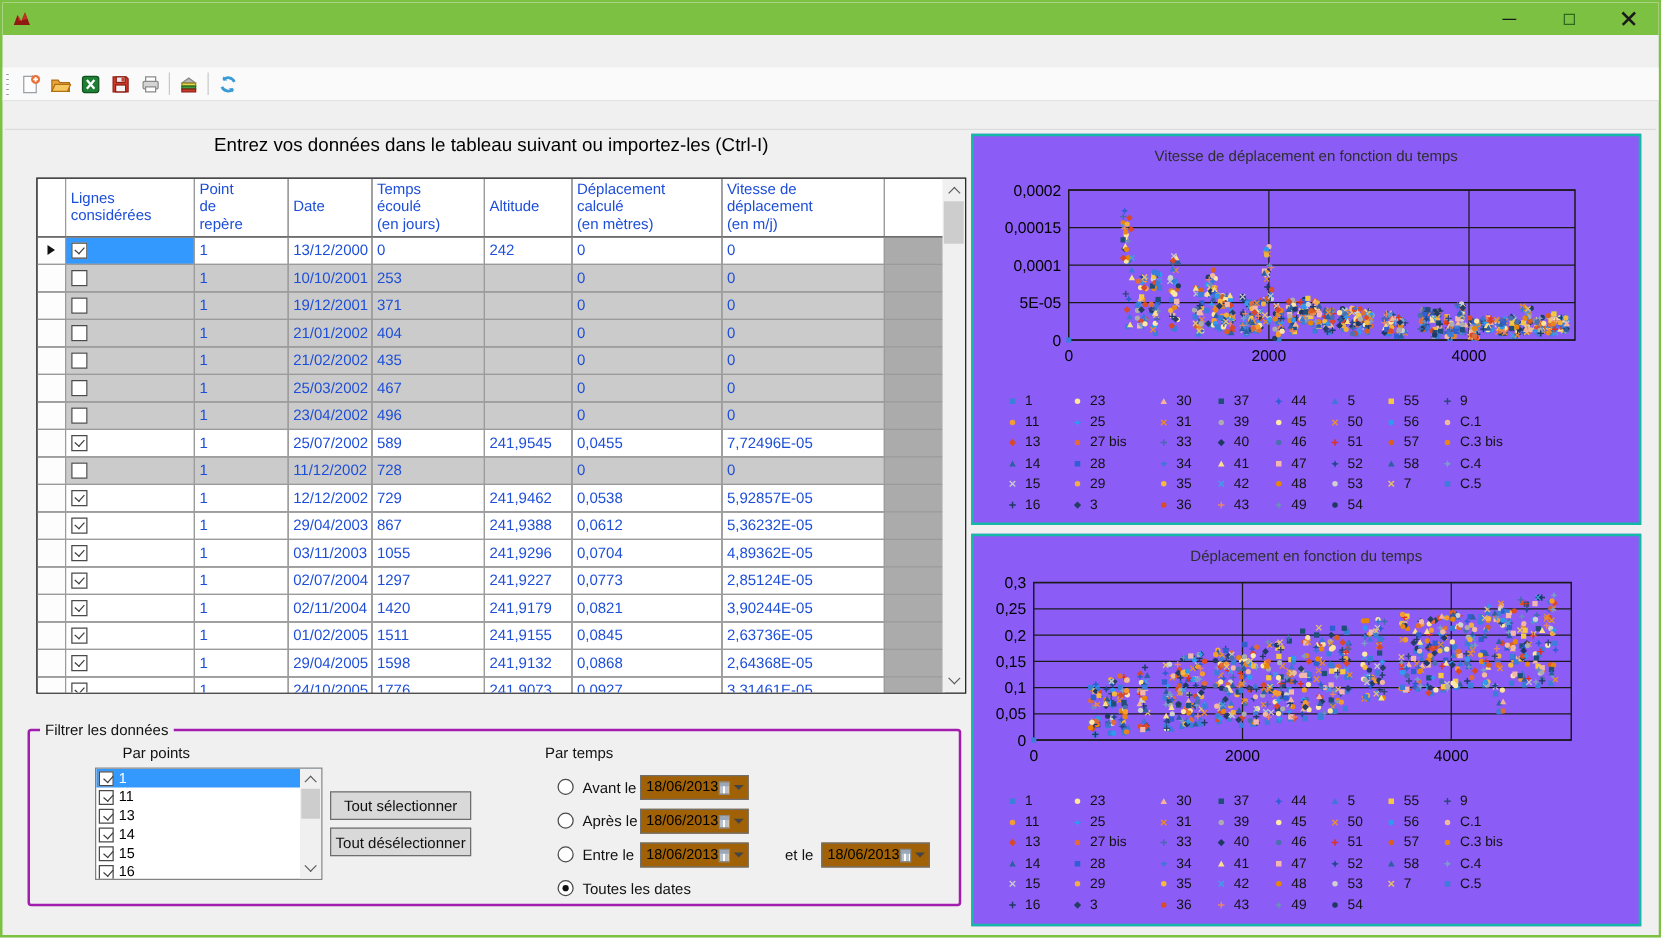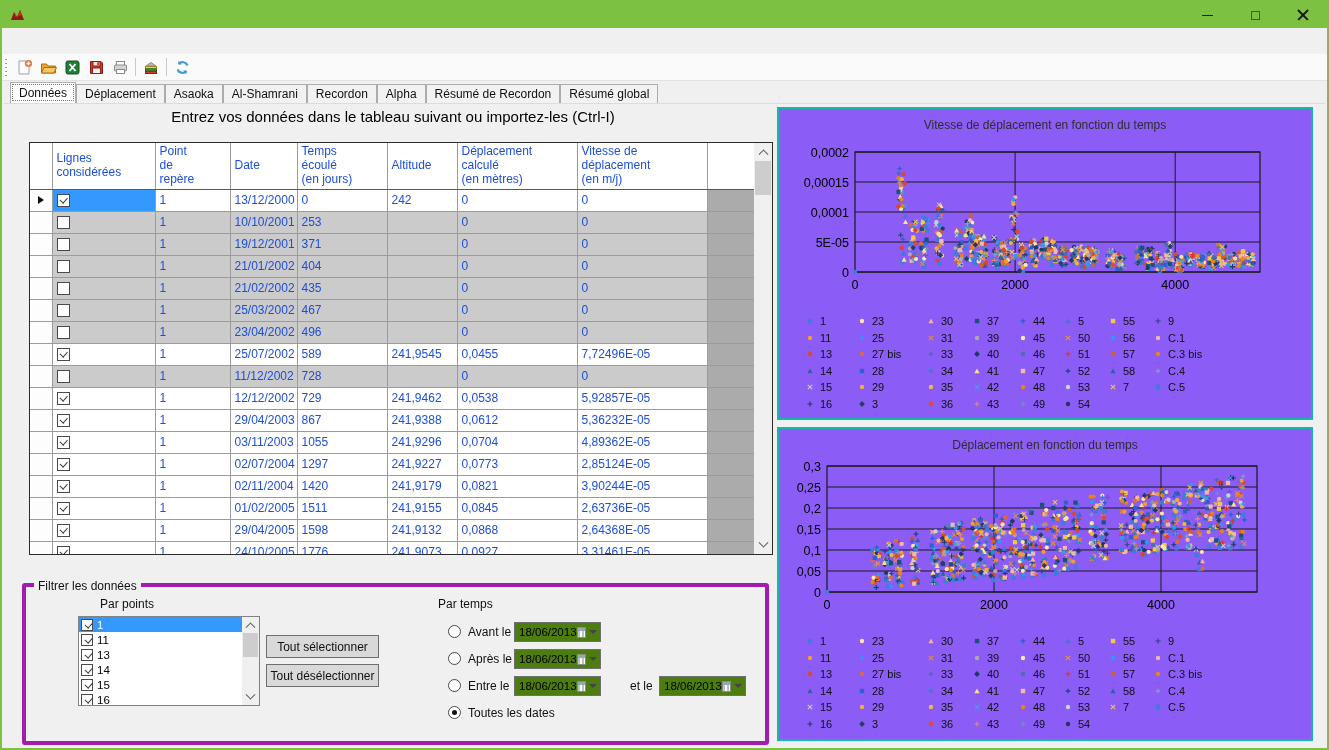--- a/index.html
+++ b/index.html
@@ -172,16 +172,6 @@
     </div>
   </div>
 
-  <div class="tabstrip" id="tabstrip">
-      <div class="tab active">Données</div>
-      <div class="tab">Déplacement</div>
-      <div class="tab">Asaoka</div>
-      <div class="tab">Al-Shamrani</div>
-      <div class="tab">Recordon</div>
-      <div class="tab">Alpha</div>
-      <div class="tab">Résumé de Recordon</div>
-      <div class="tab">Résumé global</div>
-    </div>
   <div class="page-divider"></div>
 
   <div class="heading">Entrez vos données dans le tableau suivant ou importez-les (Ctrl-I)</div>

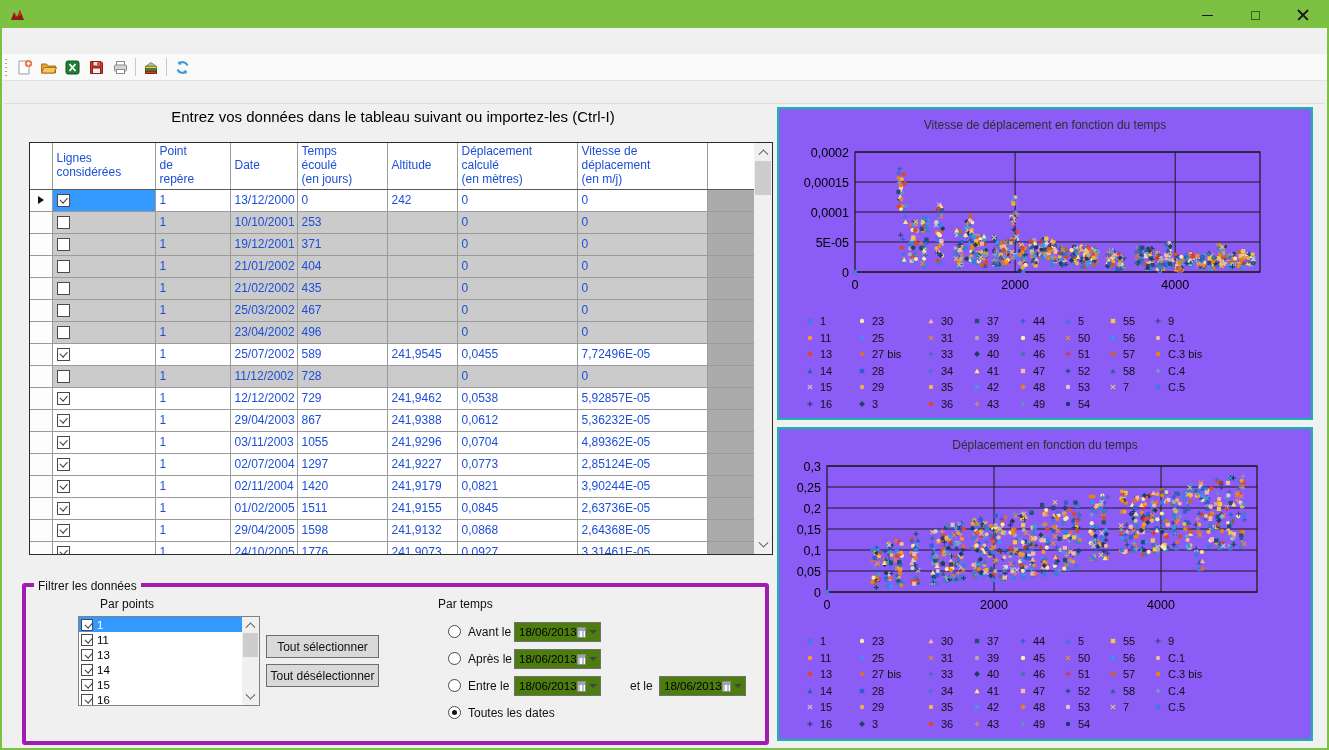--- a/index.html
+++ b/index.html
@@ -62,7 +62,7 @@
   .sb-thumb { position:absolute; left:1px; width:16px; background:#cdcdcd; }
 
   
-  .groupbox { position:absolute; left:20px; top:581px; width:747px; height:162px; border:4px solid #a21caf; border-radius:3px; }
+  .groupbox { position:absolute; left:20px; top:581px; width:747px; height:142px; border:2px solid #a21caf; border-radius:3px; }
   .group-label { position:absolute; left:8px; top:-8px; background:#f0f0f0; padding:0 4px; font-size:12px; color:#111; }
   .lbl { position:absolute; font-size:12px; color:#111; }
   .listbox { position:absolute; left:52px; top:29px; width:182px; height:90px; background:#fff; border:1px solid #828282; overflow:hidden; }

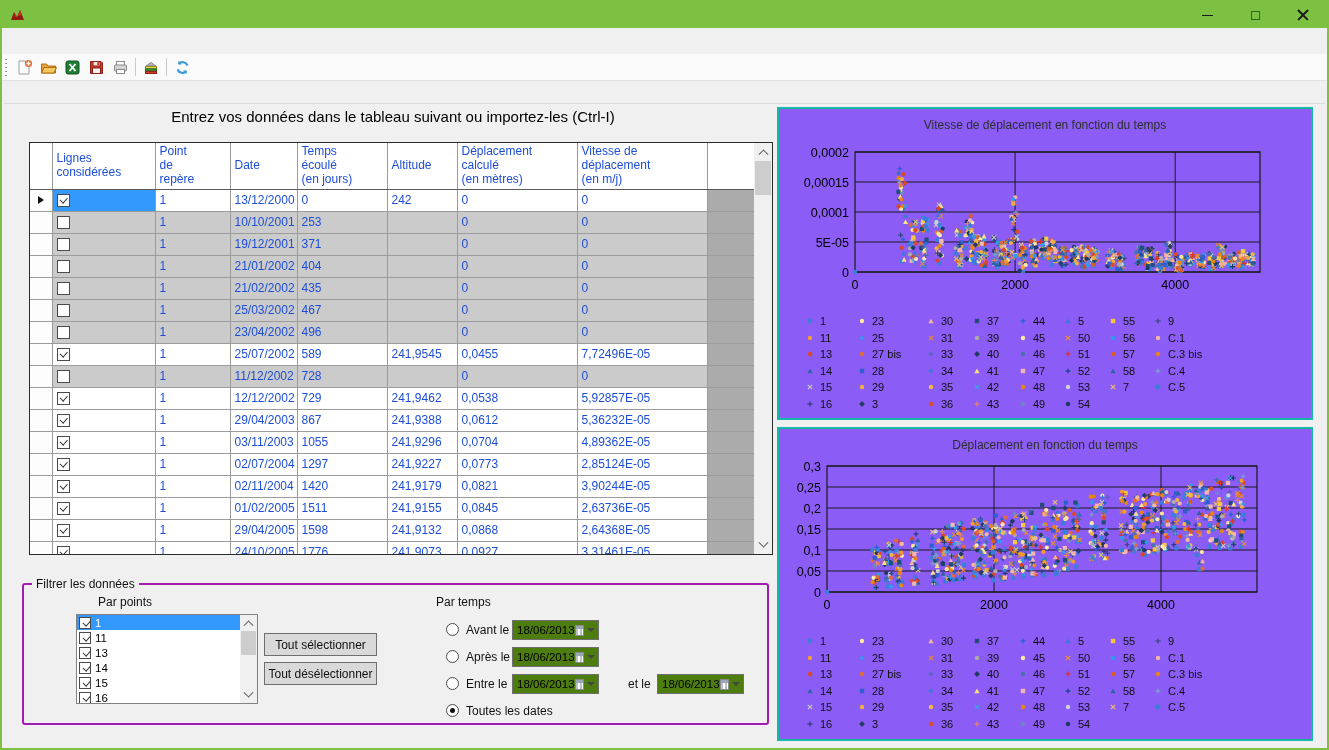--- a/index.html
+++ b/index.html
@@ -72,7 +72,7 @@
   .btn { position:absolute; font-size:12px; color:#111; background:#d9d9d9; border:1px solid #6e6e6e; display:flex; align-items:center; justify-content:center; }
   .radio { position:absolute; width:13px; height:13px; border:1px solid #4a4a4a; border-radius:50%; background:#fff; }
   .radio.sel::after { content:""; position:absolute; left:3px; top:3px; width:5px; height:5px; border-radius:50%; background:#111; }
-  .dtp { position:absolute; height:20px; background:#4d7c0f; border:1px solid #707070; font-size:11.5px; display:flex; align-items:center; padding-left:4px; }
+  .dtp { position:absolute; height:20px; background:#a16207; border:1px solid #707070; font-size:11.5px; display:flex; align-items:center; padding-left:4px; }
   .dtp .cal { margin-left:auto; width:12px; height:11px; margin-right:3px; border:1px solid #8a8a8a; background:
       linear-gradient(#9aa7b8 0 3px, transparent 3px),
       repeating-linear-gradient(90deg,#b9c2cc 0 2px, #fff 2px 4px); }

